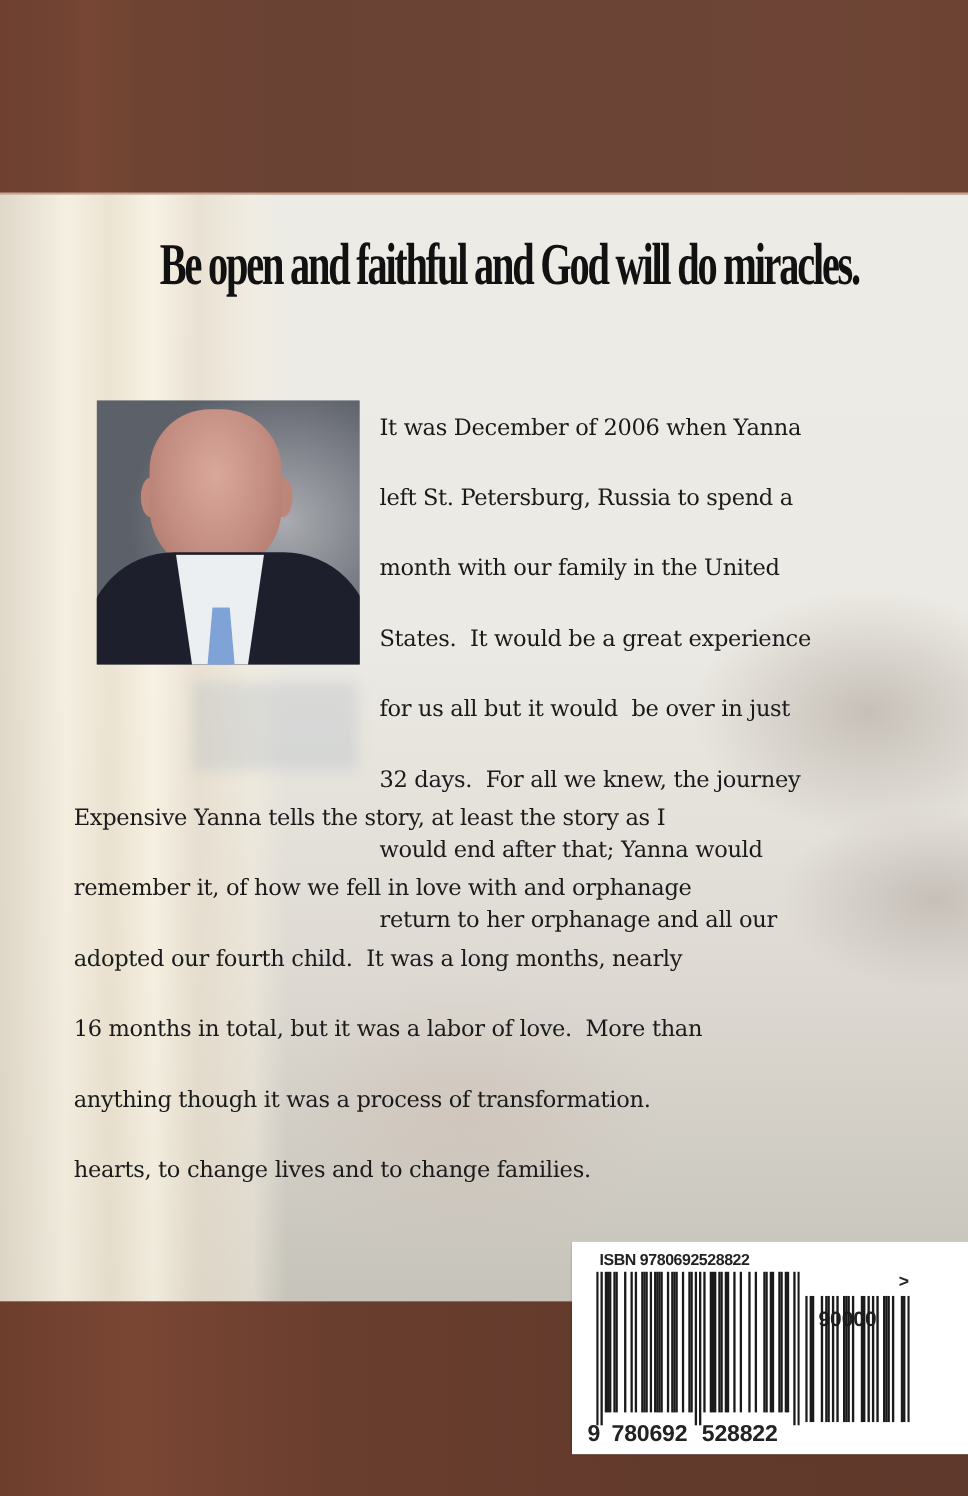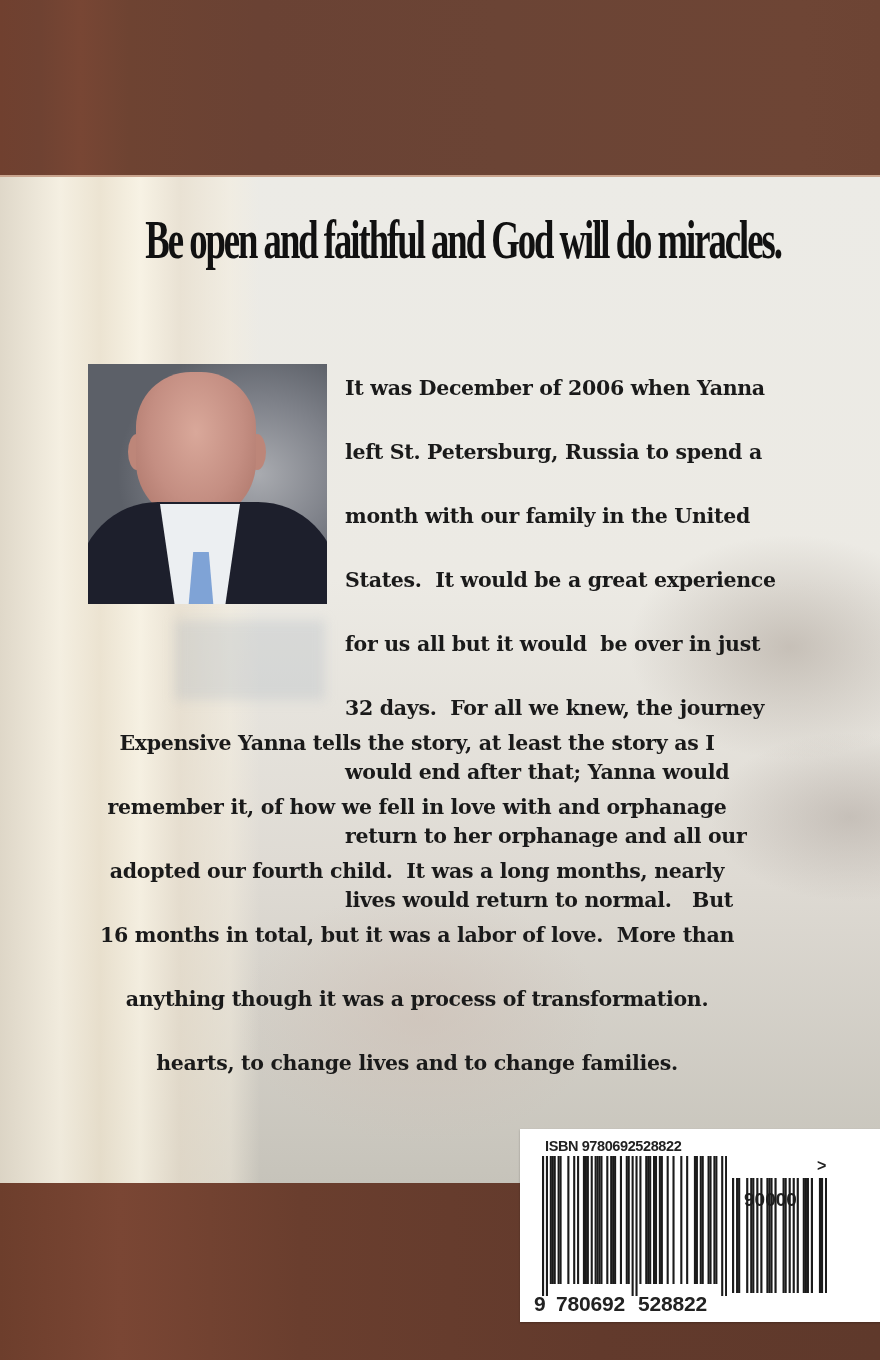--- a/index.html
+++ b/index.html
@@ -79,7 +79,7 @@
     }
     .para.p1 { left: 345px; top: 340px; width: 470px; }
     .para.p2 { left: 67px; top: 695px; width: 700px; text-align: center; }
-    .para .line { display: block; white-space: pre; font-weight: bold; }
+    .para .line { display: block; white-space: pre; }
     .barcode-panel {
       position: absolute; left: 520px; top: 1129px; width: 375px; height: 193px;
       background: #fff; box-shadow: 0 1px 2px rgba(0,0,0,0.25); font-weight: bold;

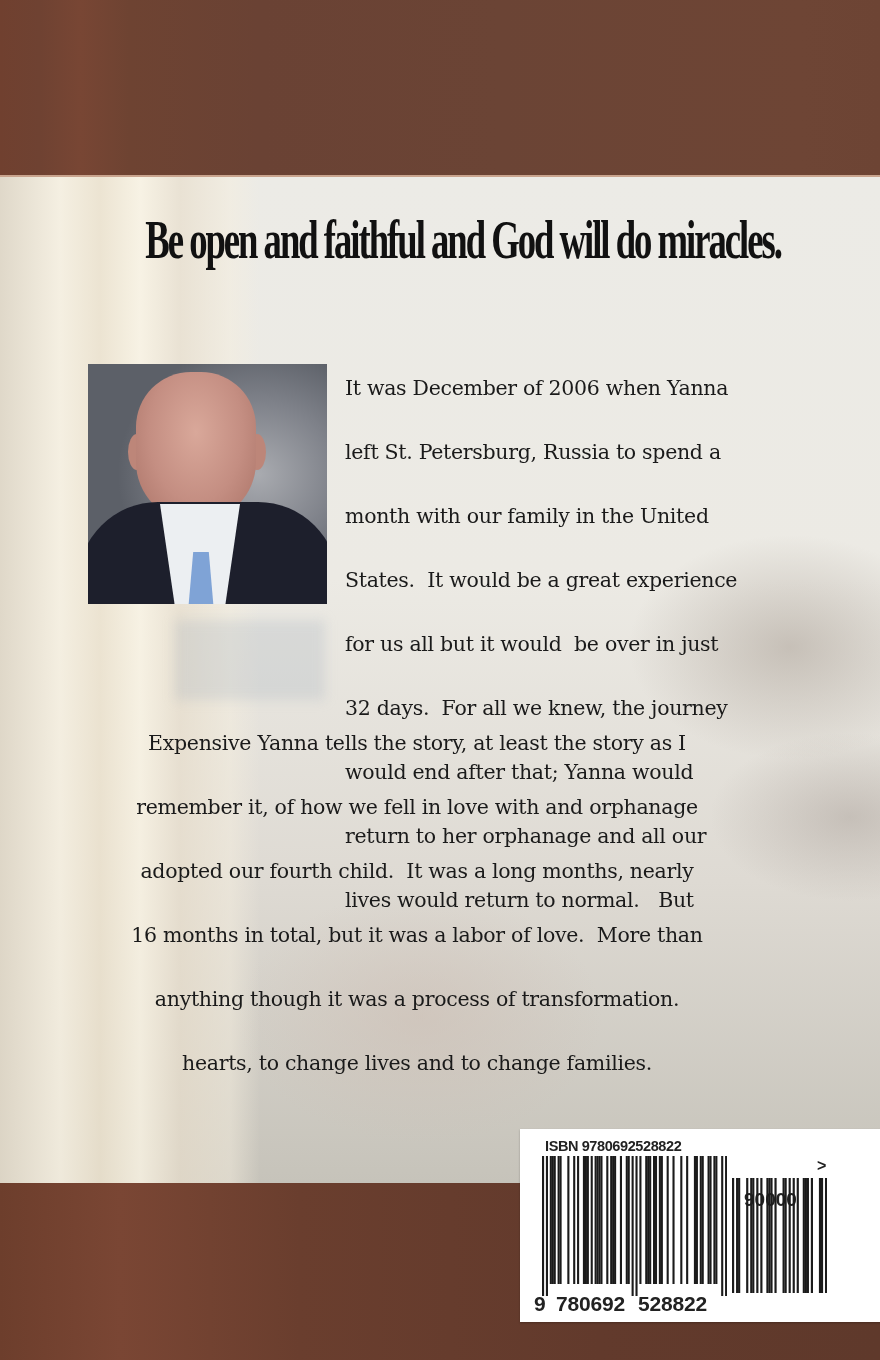--- a/index.html
+++ b/index.html
@@ -78,7 +78,7 @@
       white-space: pre-line;
     }
     .para.p1 { left: 345px; top: 340px; width: 470px; }
-    .para.p2 { left: 67px; top: 695px; width: 700px; text-align: center; }
+    .para.p2 { left: 67px; top: 695px; width: 700px; }
     .para .line { display: block; white-space: pre; }
     .barcode-panel {
       position: absolute; left: 520px; top: 1129px; width: 375px; height: 193px;

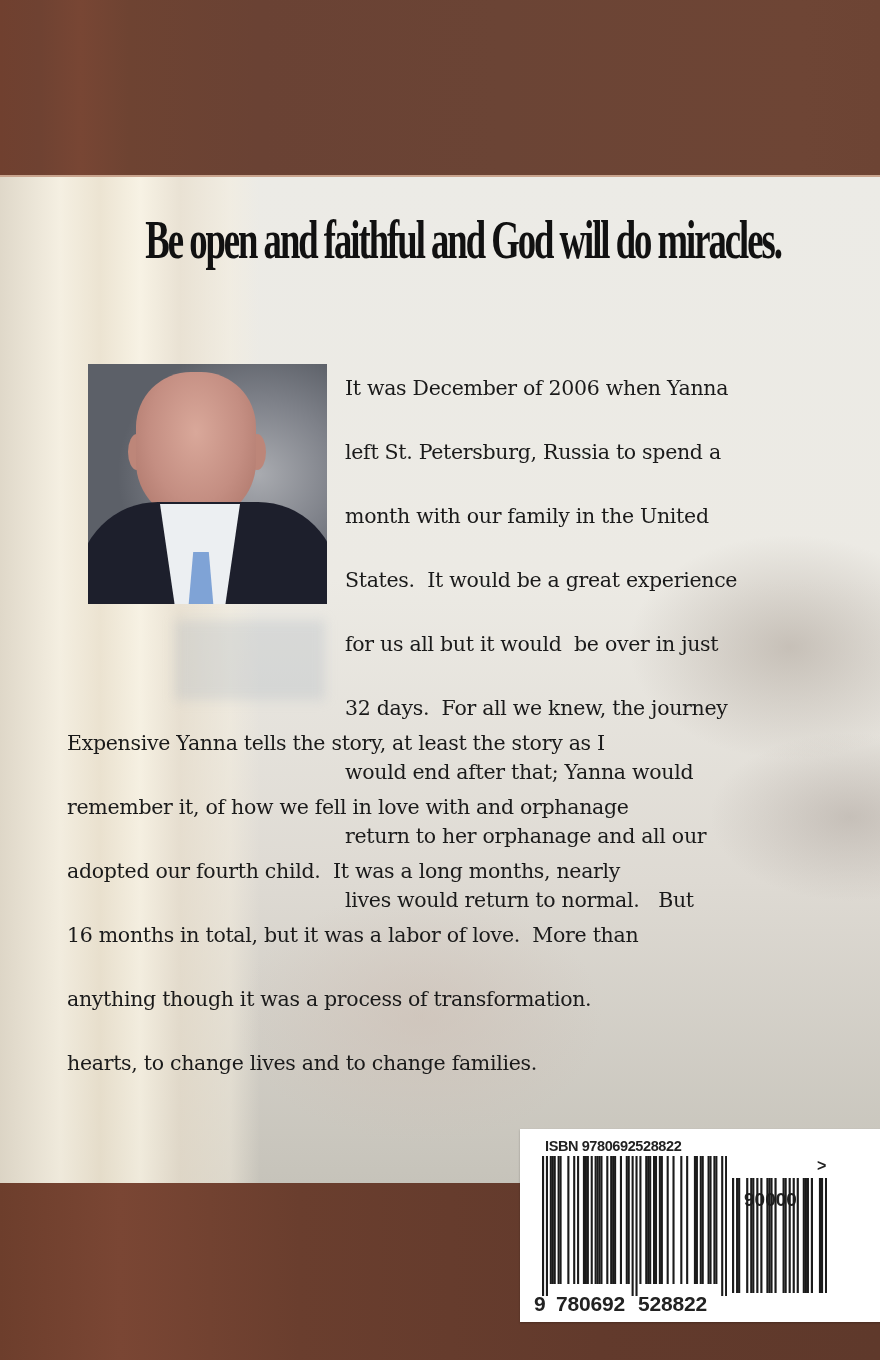--- a/index.html
+++ b/index.html
@@ -141,7 +141,6 @@
     <span class="line">32 days.  For all we knew, the journey</span>
     <span class="line">would end after that; Yanna would</span>
     <span class="line">return to her orphanage and all our</span>
-    <span class="line">lives would return to normal.   But</span>
   </div>
 
   <div class="para p2">

